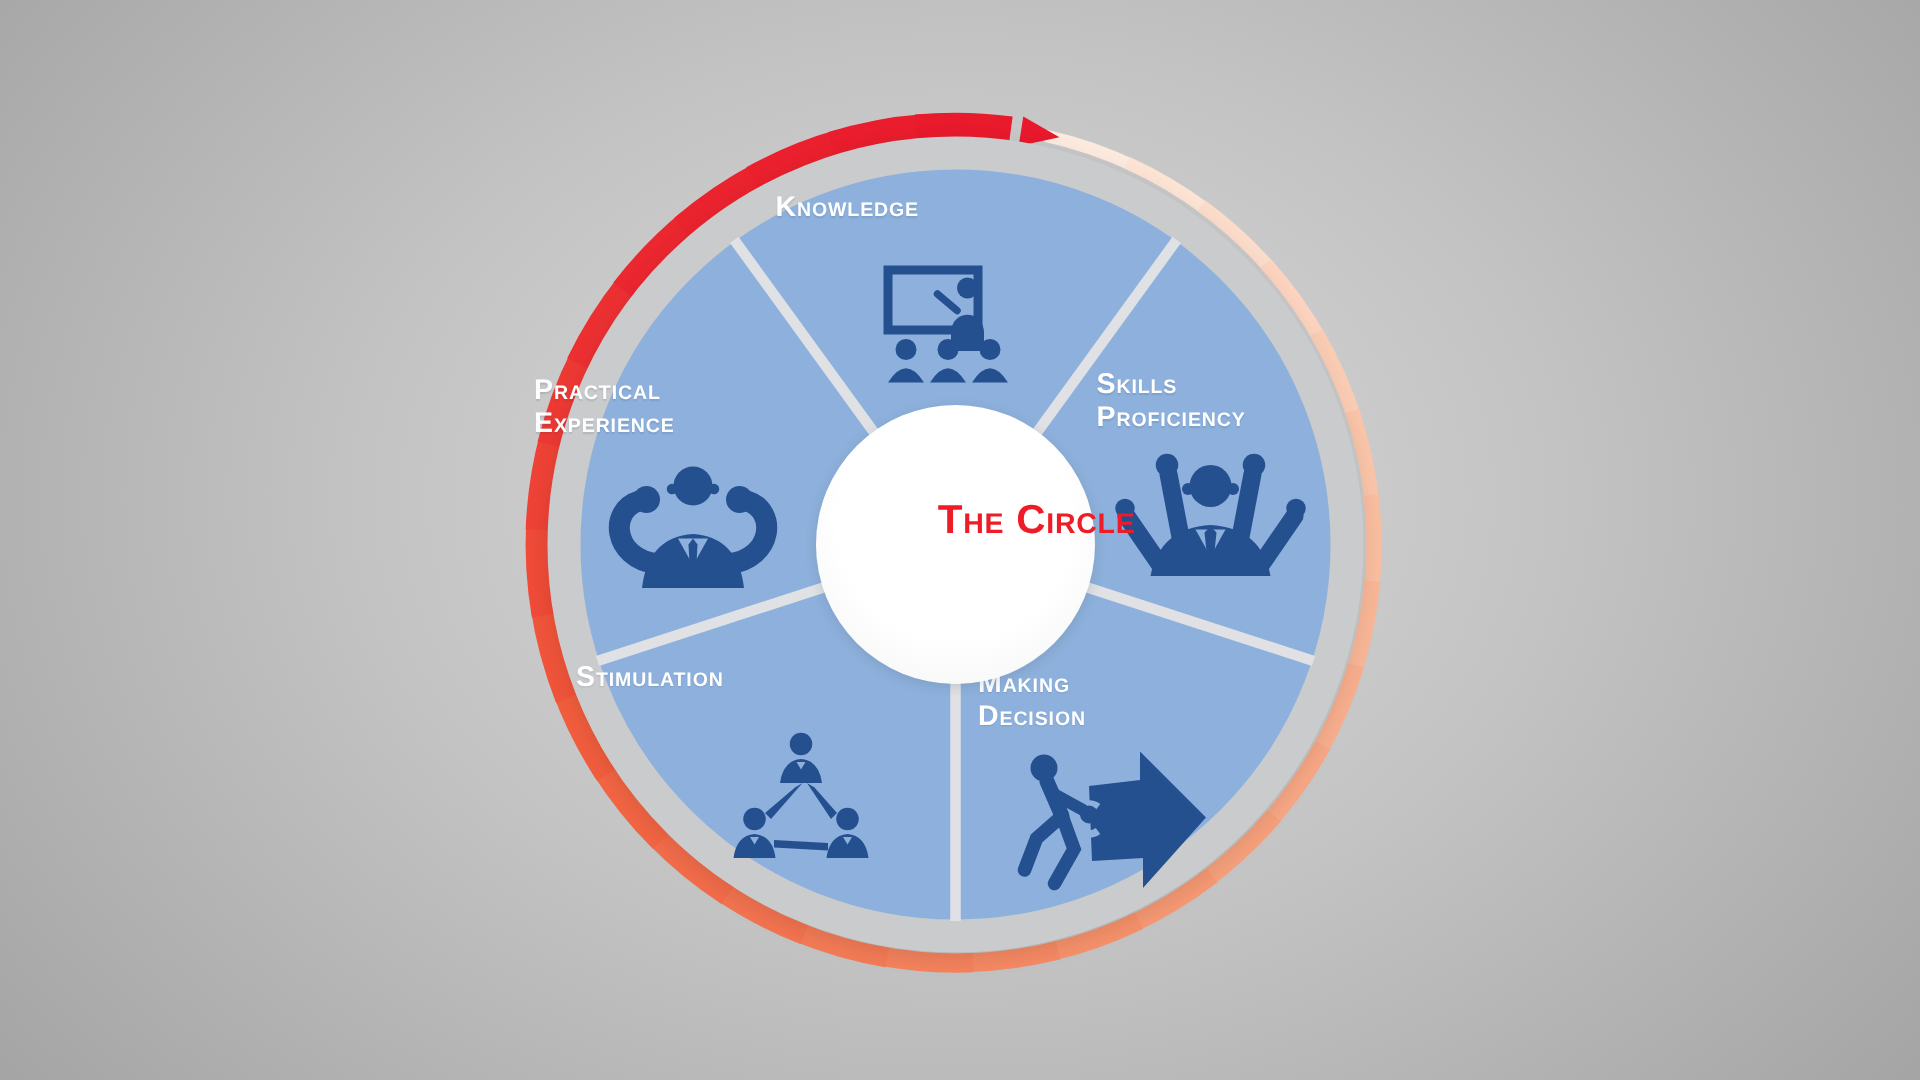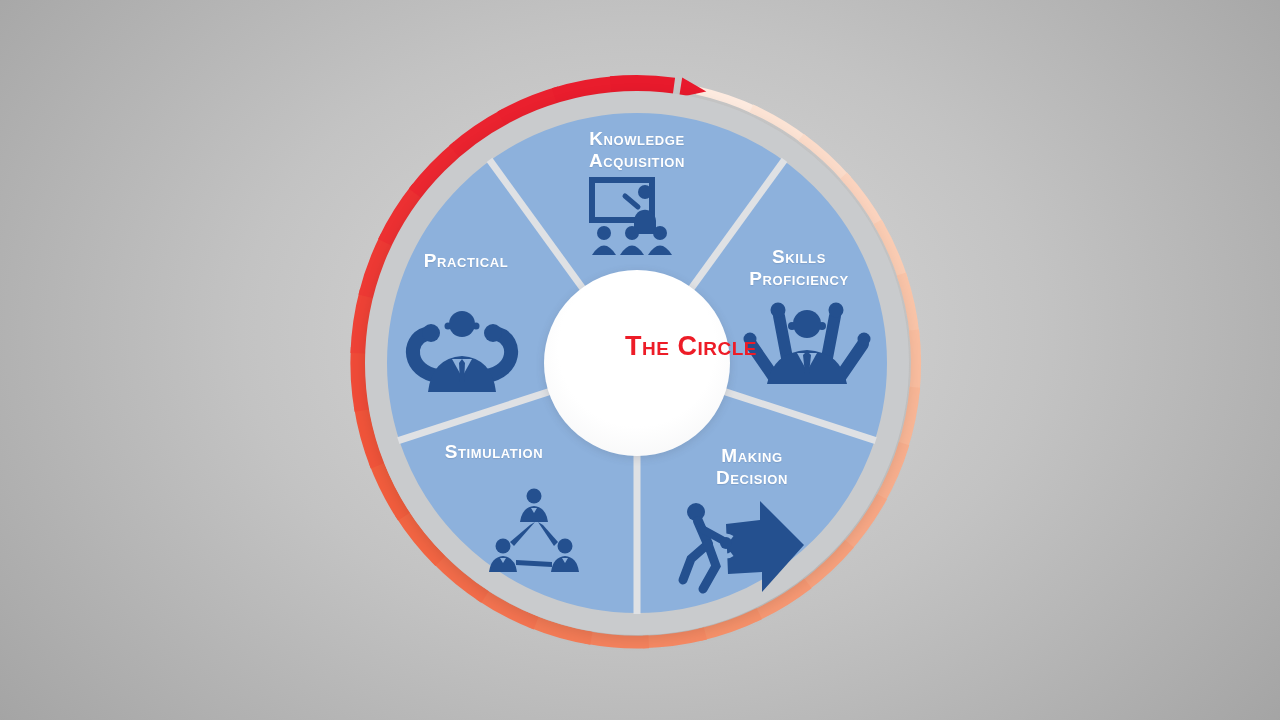--- a/index.html
+++ b/index.html
@@ -34,7 +34,7 @@
   }
   .seg-label{
     position:absolute;color:#ffffff;font-variant:small-caps;font-weight:600;
-    font-size:19px;line-height:22px;text-align:center;letter-spacing:.6px;
+    font-size:19px;line-height:22px;text-align:left;letter-spacing:.6px;
     text-shadow:0 1px 1px rgba(40,60,90,.15);
   }
   .seg-label span{display:block;}

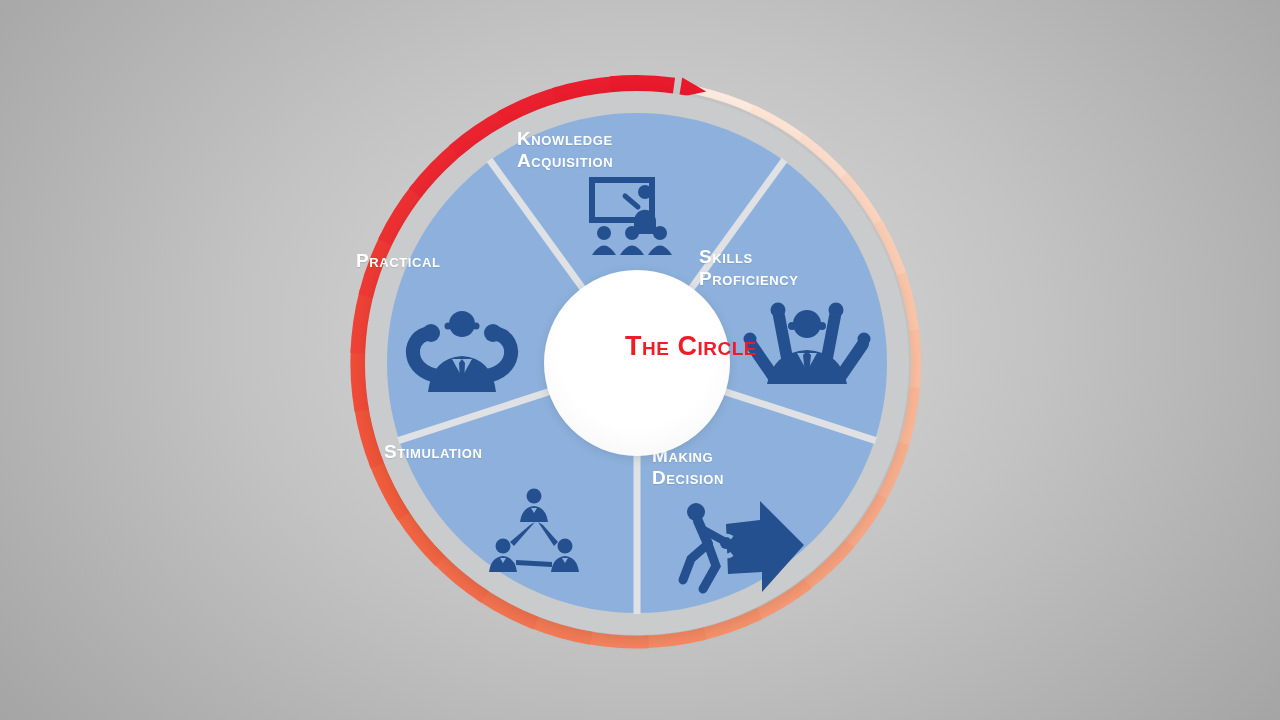--- a/index.html
+++ b/index.html
@@ -102,7 +102,6 @@
 
   <div class="seg-label lab-knowledge">
     <span>Knowledge</span>
-    <span>Acquisition</span>
   </div>
   <div class="icon ic-knowledge">
     <svg viewBox="0 0 100 78" fill="currentColor">

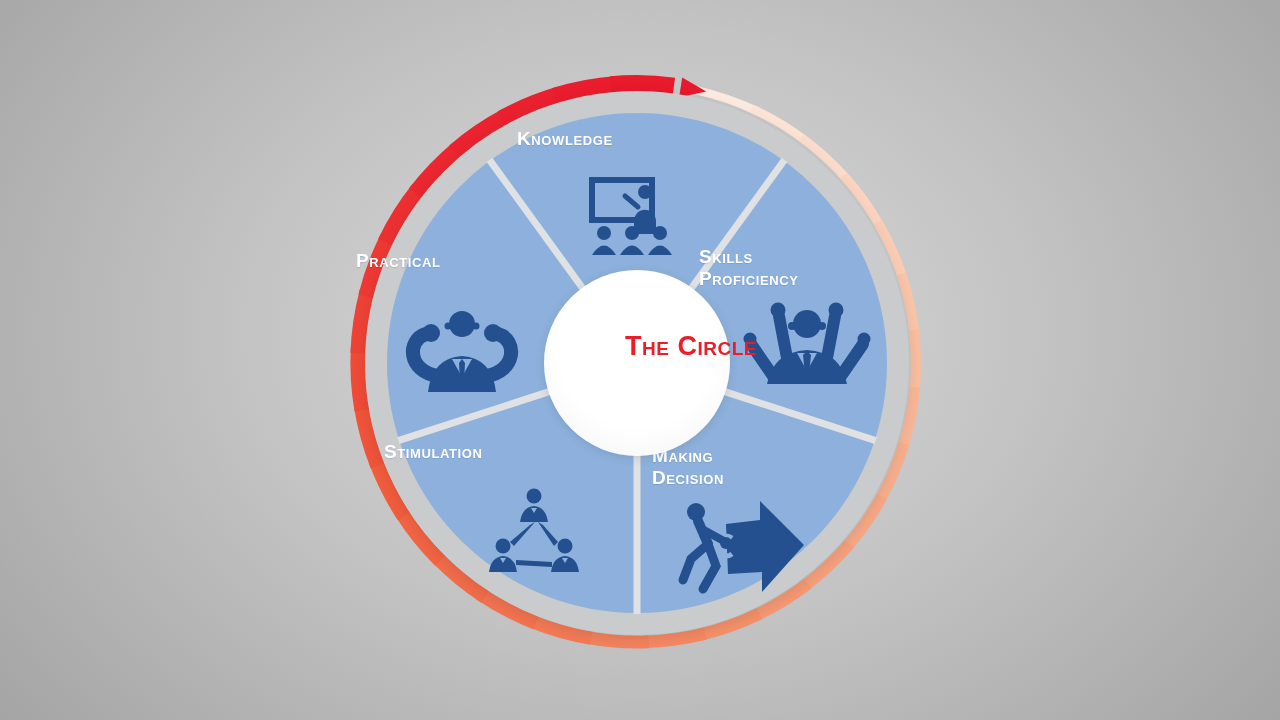--- a/index.html
+++ b/index.html
@@ -39,7 +39,7 @@
   }
   .seg-label span{display:block;}
   .lab-knowledge{left:517px;top:128px;width:240px;}
-  .lab-skills{left:699px;top:246px;width:200px;}
+  .lab-skills{left:731px;top:246px;width:200px;}
   .lab-decision{left:652px;top:445px;width:200px;}
   .lab-teams{left:384px;top:441px;width:220px;}
   .lab-practical{left:356px;top:250px;width:220px;}

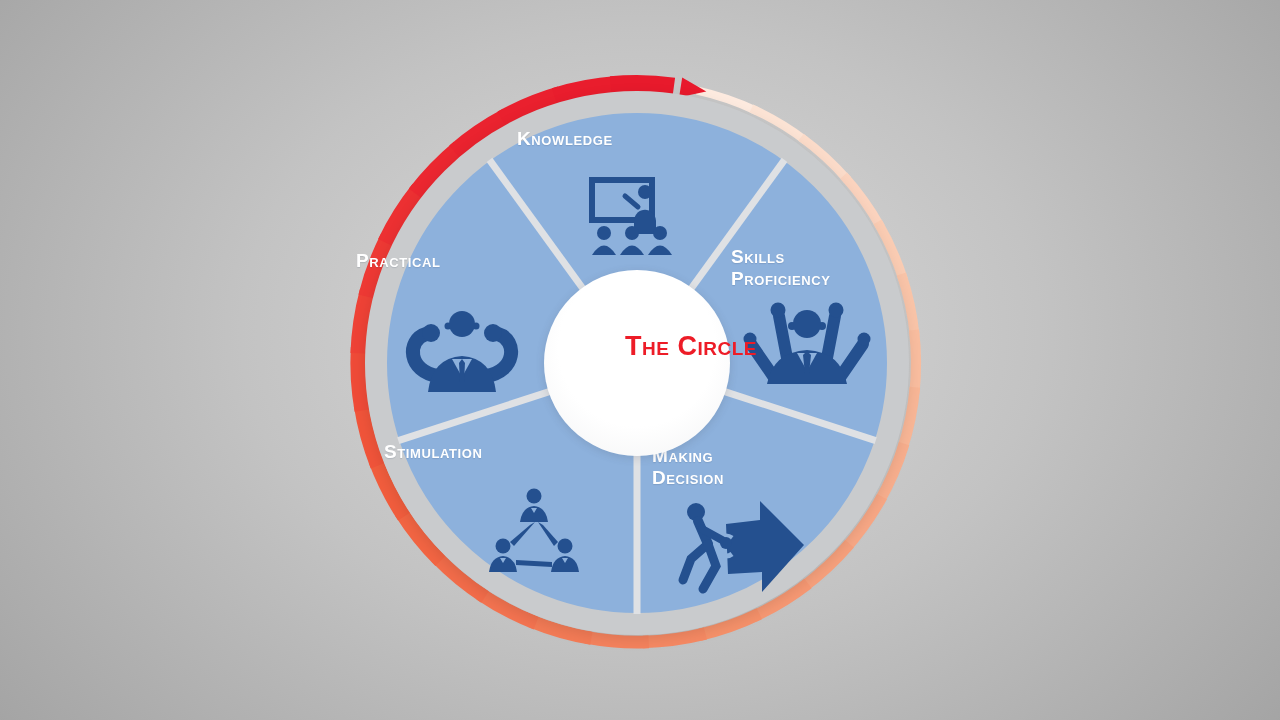--- a/index.html
+++ b/index.html
@@ -180,6 +180,7 @@
 
   <div class="seg-label lab-practical">
     <span>Practical</span>
+    <span>Experience</span>
   </div>
   <div class="icon ic-practical">
     <svg viewBox="0 0 128 90" fill="currentColor">

